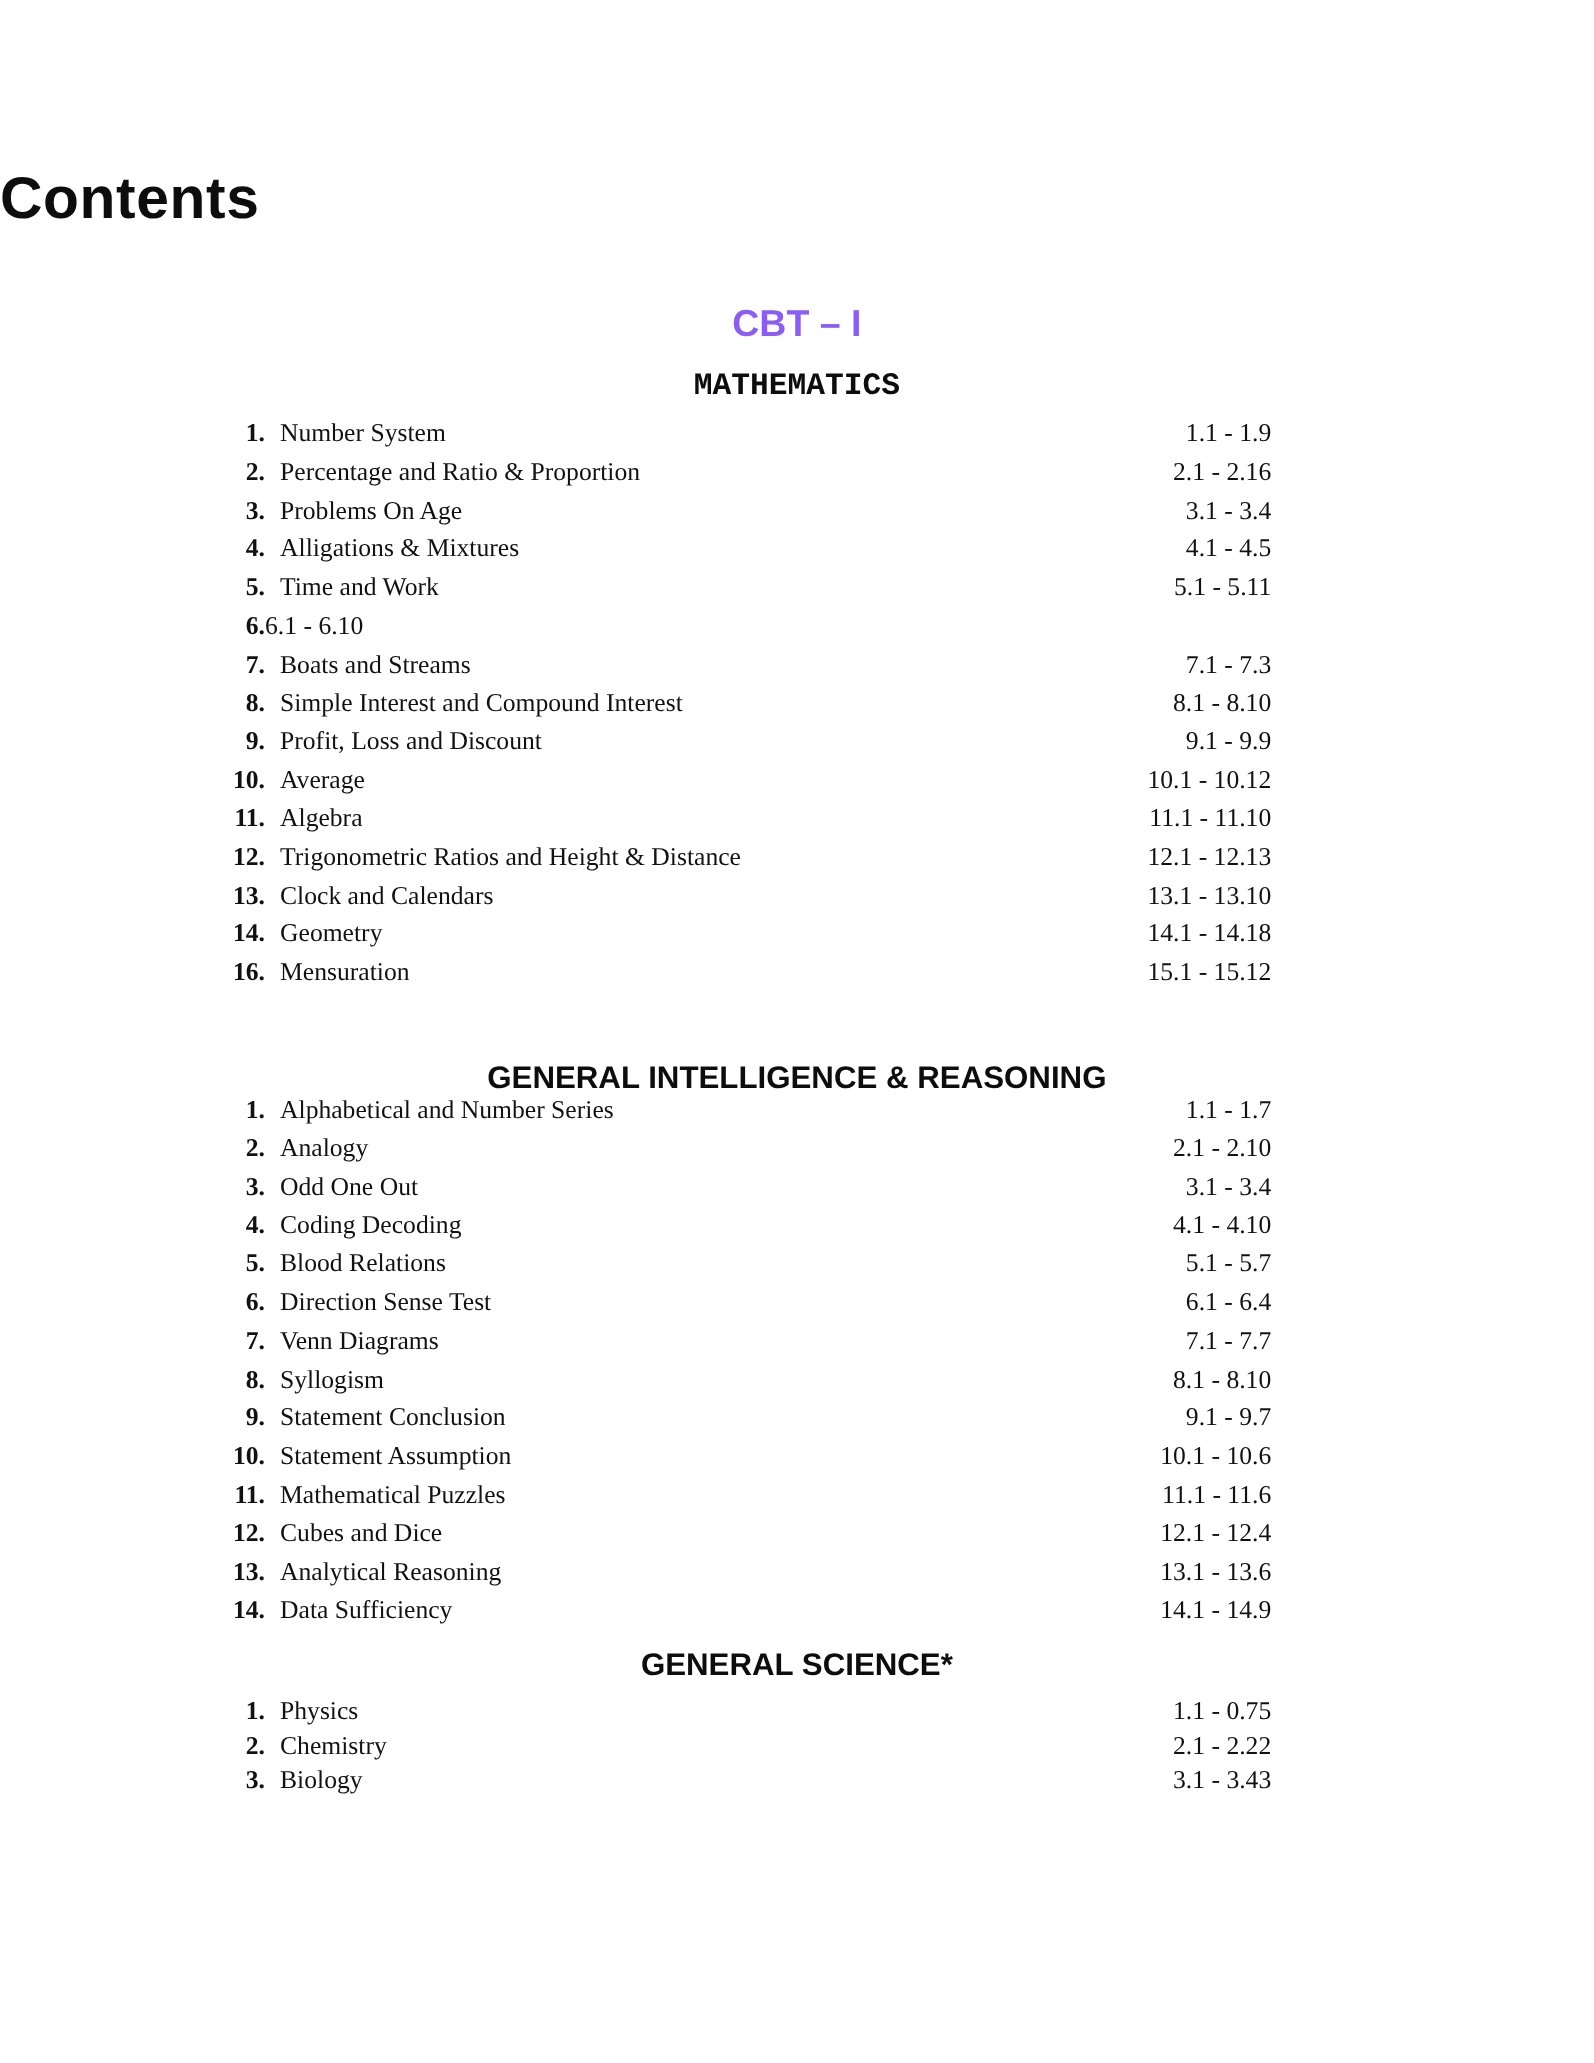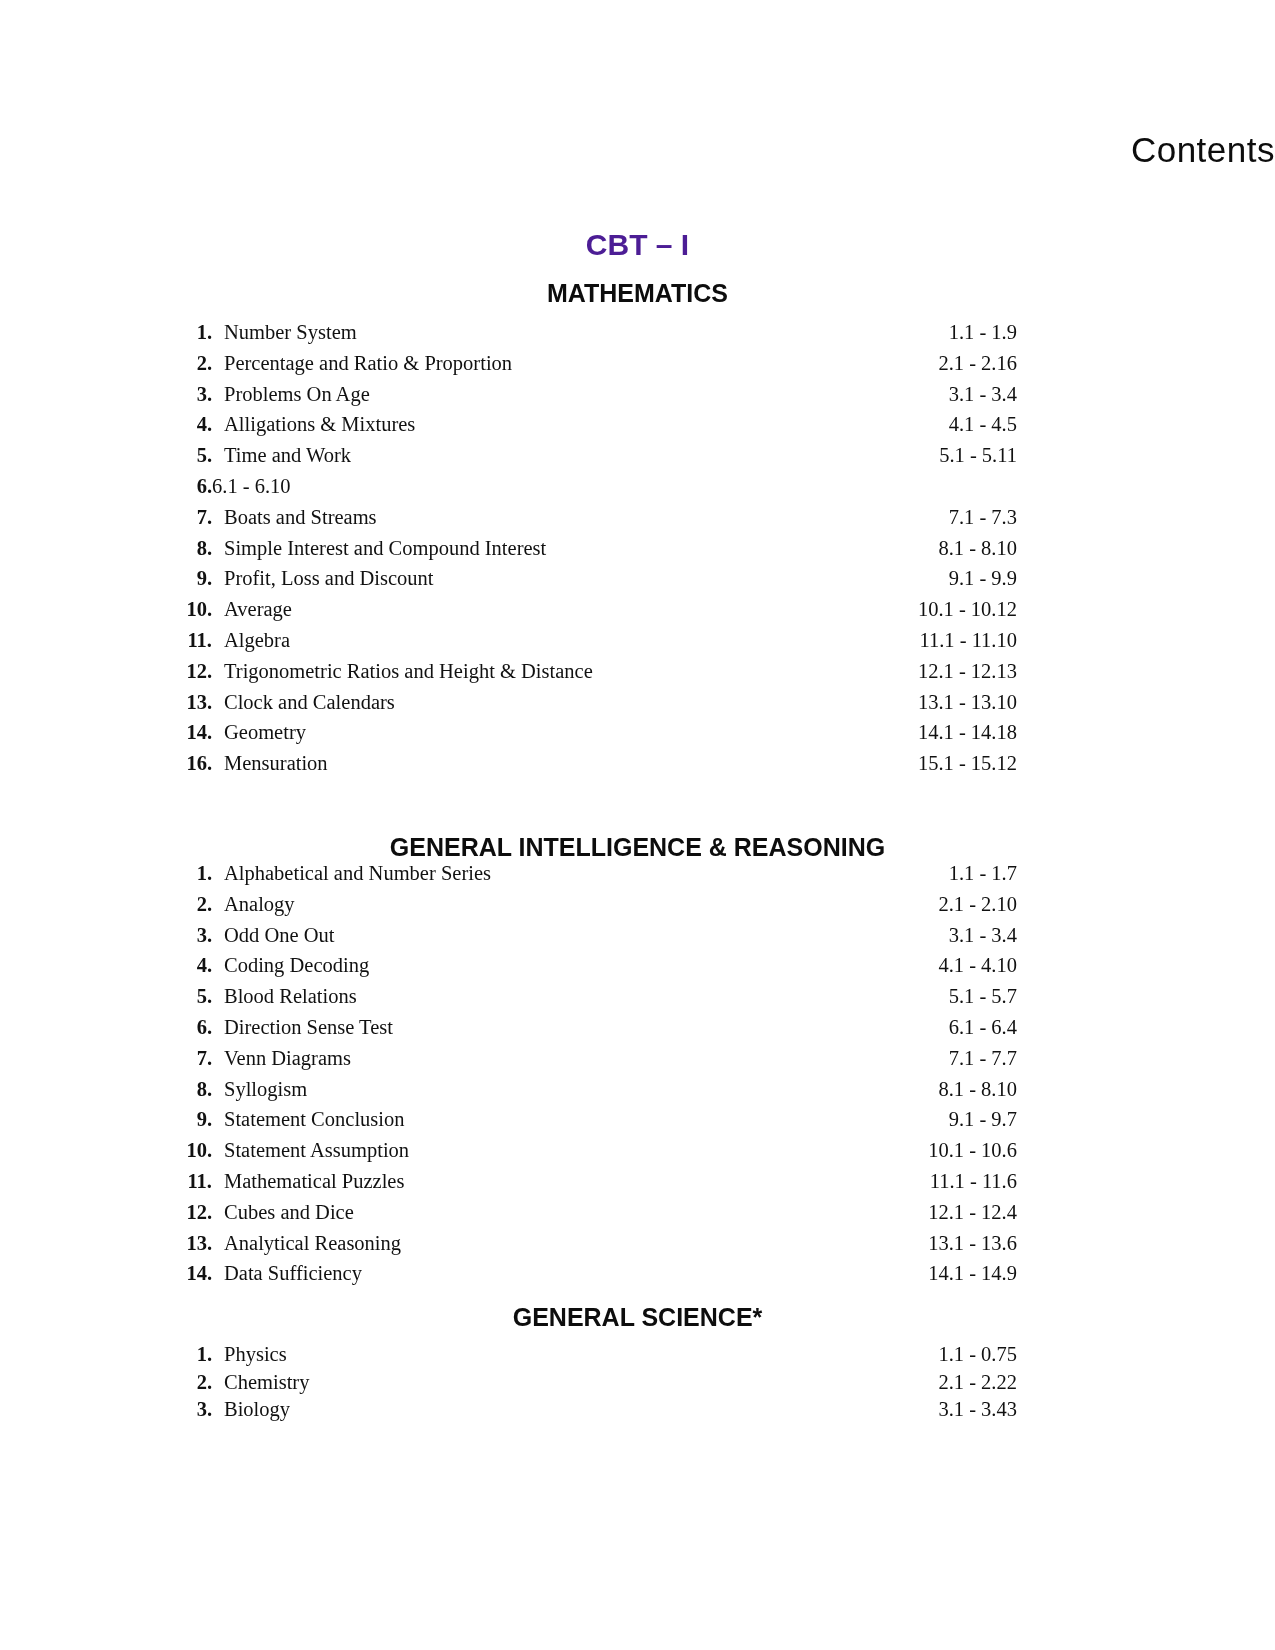--- a/index.html
+++ b/index.html
@@ -19,10 +19,10 @@
   }
   .doc-title {
     margin: 0;
-    text-align: right;
+    text-align: left;
     font-family: "Liberation Sans", sans-serif;
-    font-weight: normal;
-    font-size: 35px;
+    font-weight: bold;
+    font-size: 47px;
     letter-spacing: 0.5px;
     color: #0d0d0d;
   }

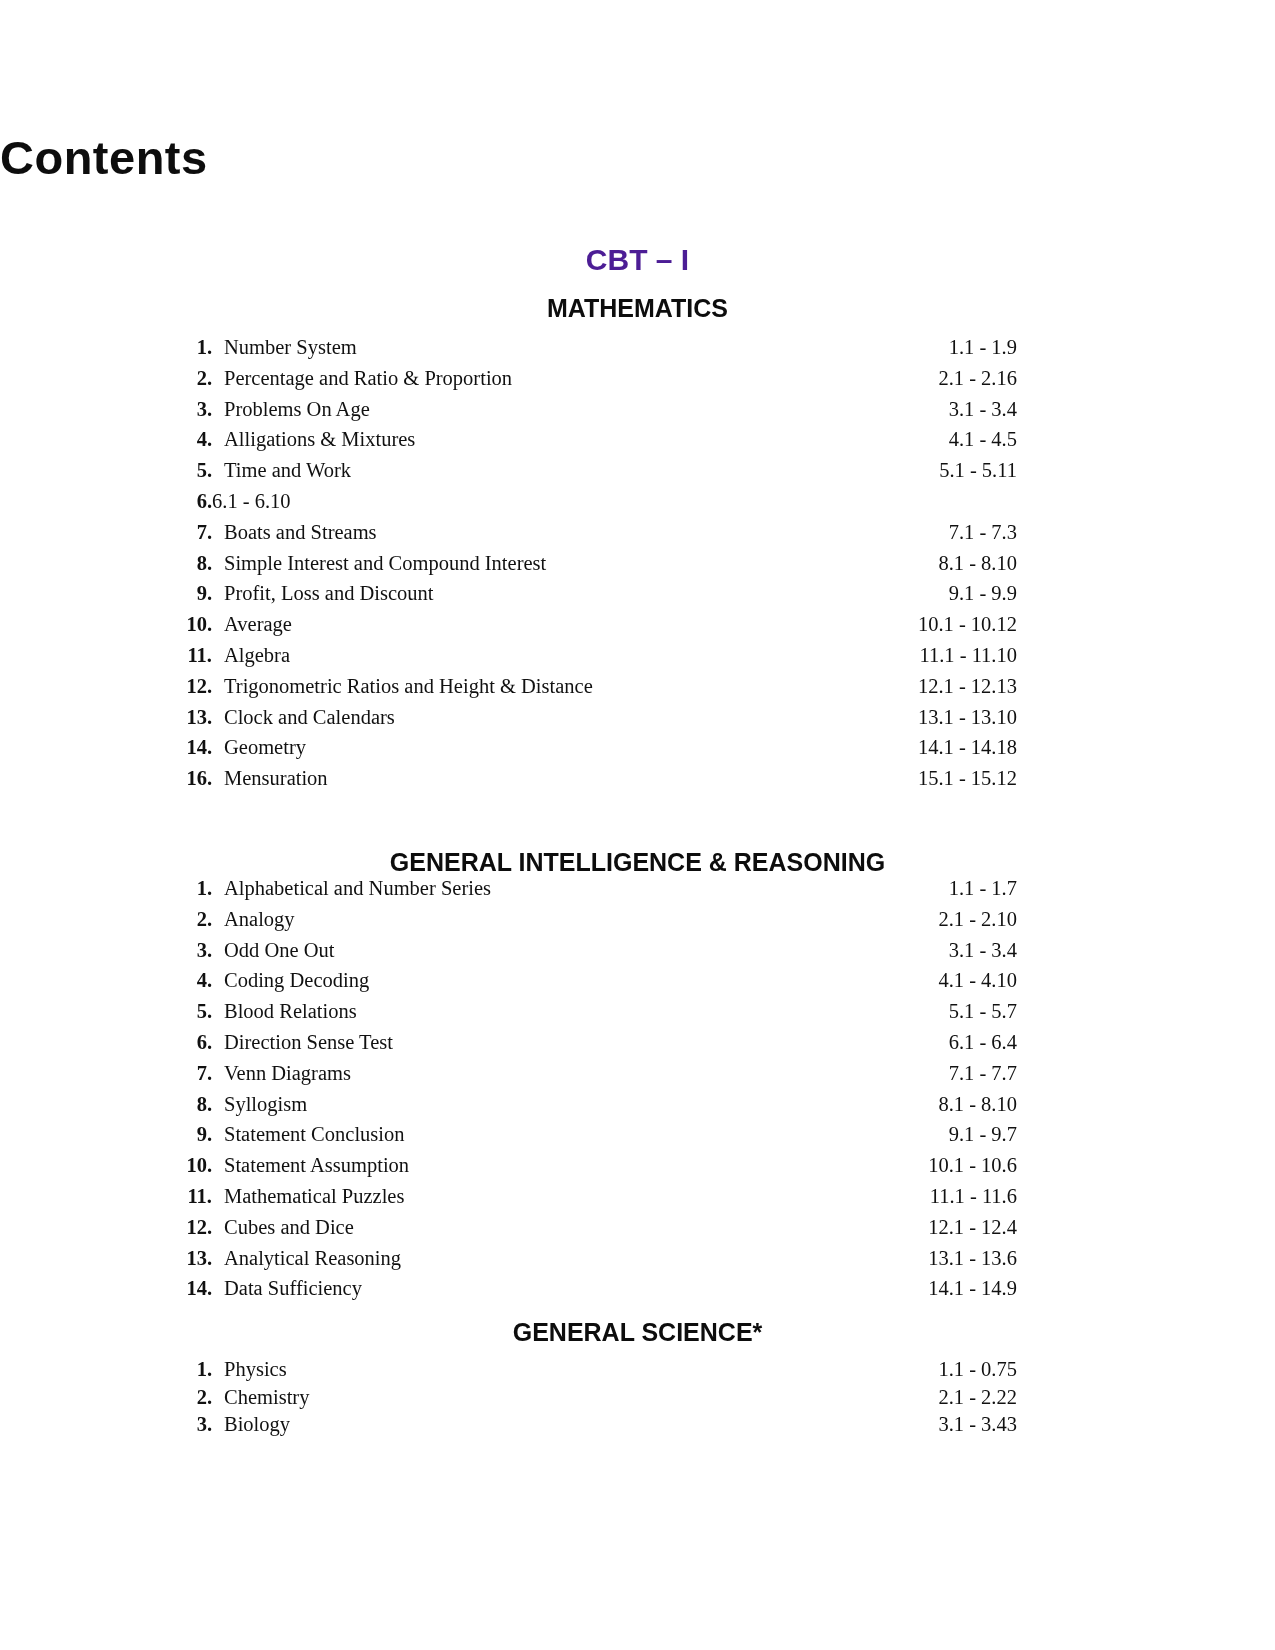--- a/index.html
+++ b/index.html
@@ -32,7 +32,7 @@
     font-family: "Liberation Sans", sans-serif;
     font-weight: bold;
     font-size: 30px;
-    color: #4c1d95;
+    color: #8b5cf6;
   }
   .section-heading {
     margin: 0;

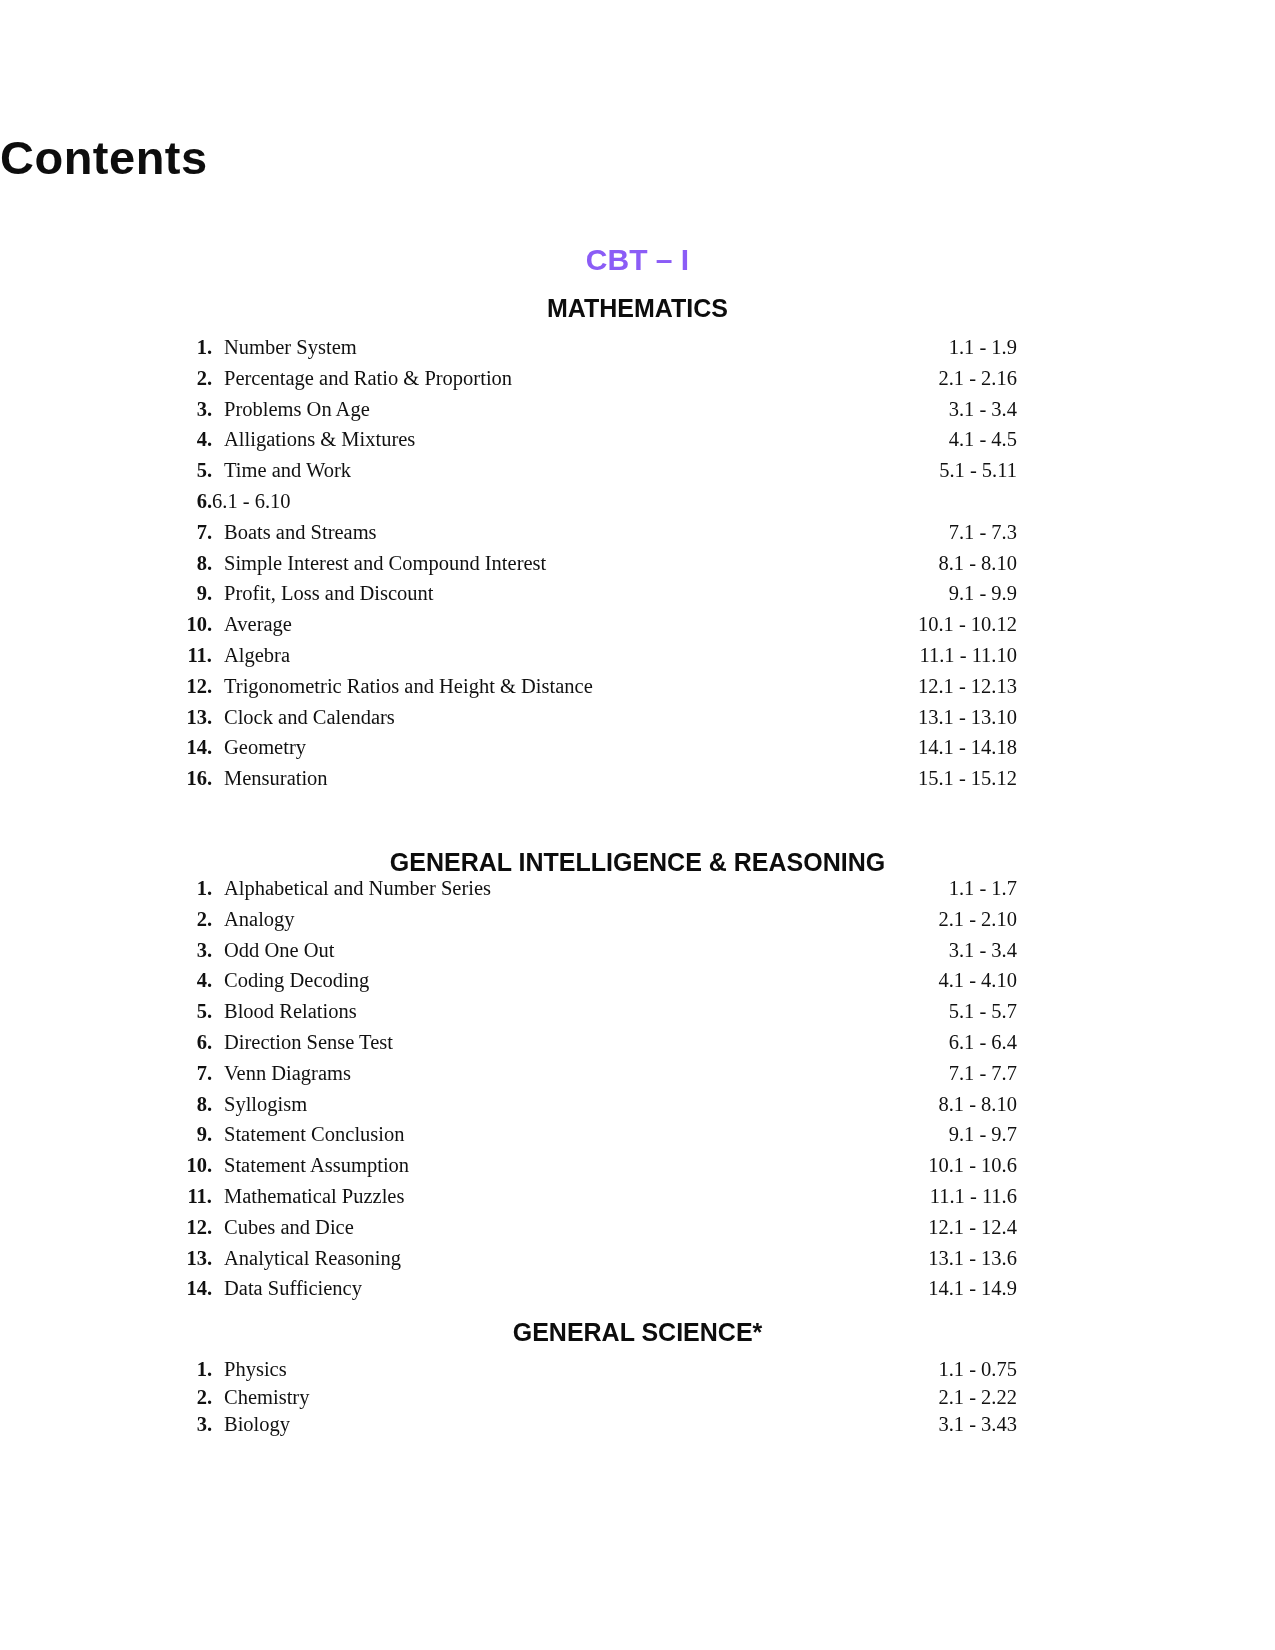--- a/index.html
+++ b/index.html
@@ -43,7 +43,7 @@
     letter-spacing: 0px;
     color: #0d0d0d;
   }
-  .section-0 .section-heading { margin-top: 17px; margin-bottom: 13px; }
+  .section-0 .section-heading { margin-top: 17px; margin-bottom: 13px; font-family: Liberation Mono, monospace; }
   .section-1 .section-heading { margin-top: 50px; }
   .section-2 .section-heading { margin-top: 10px; margin-bottom: 11px; }
 

